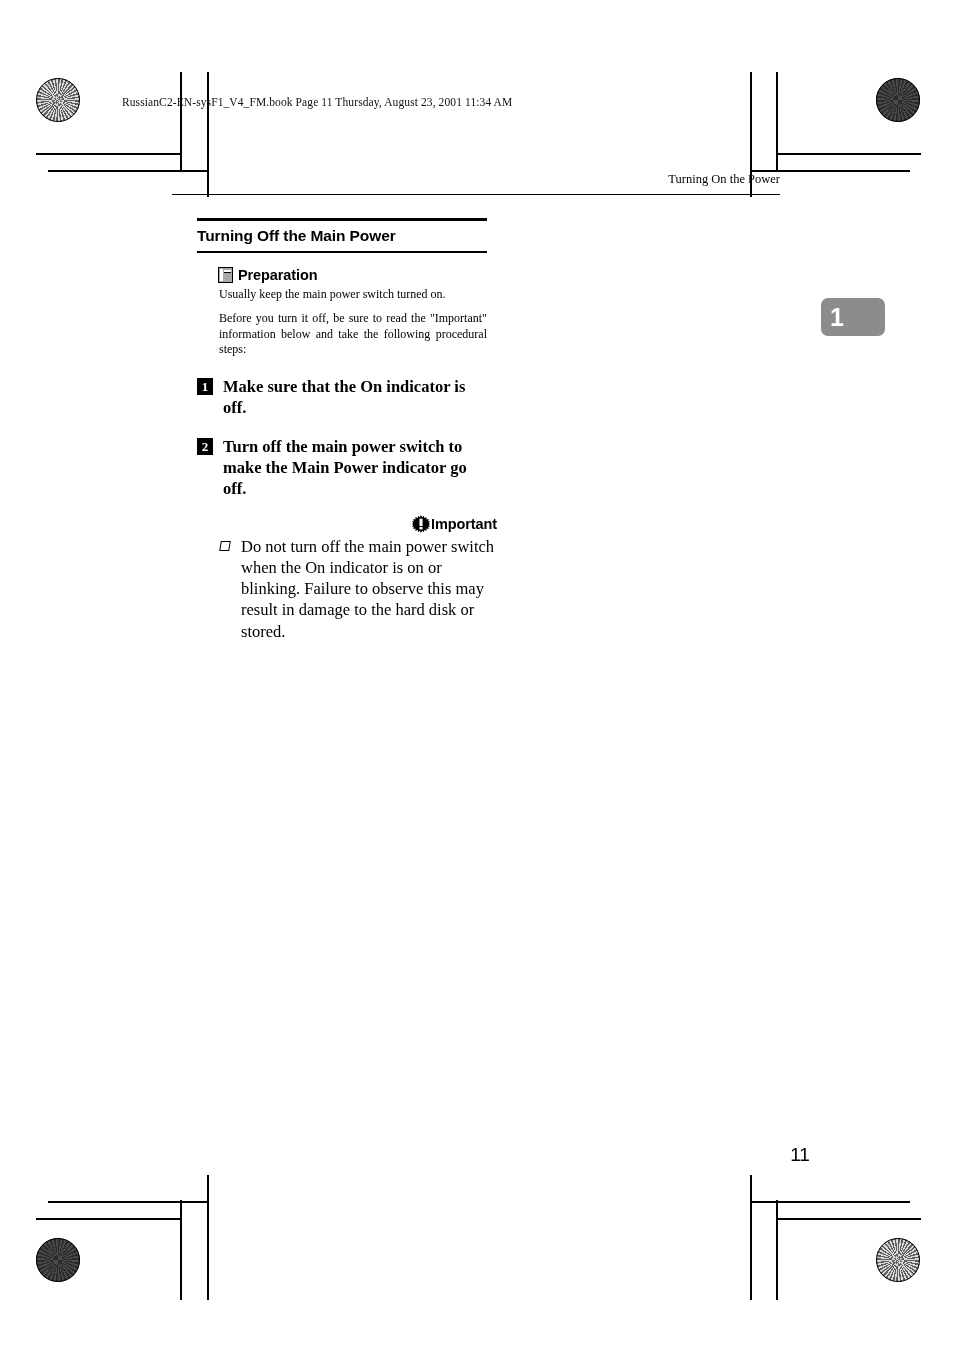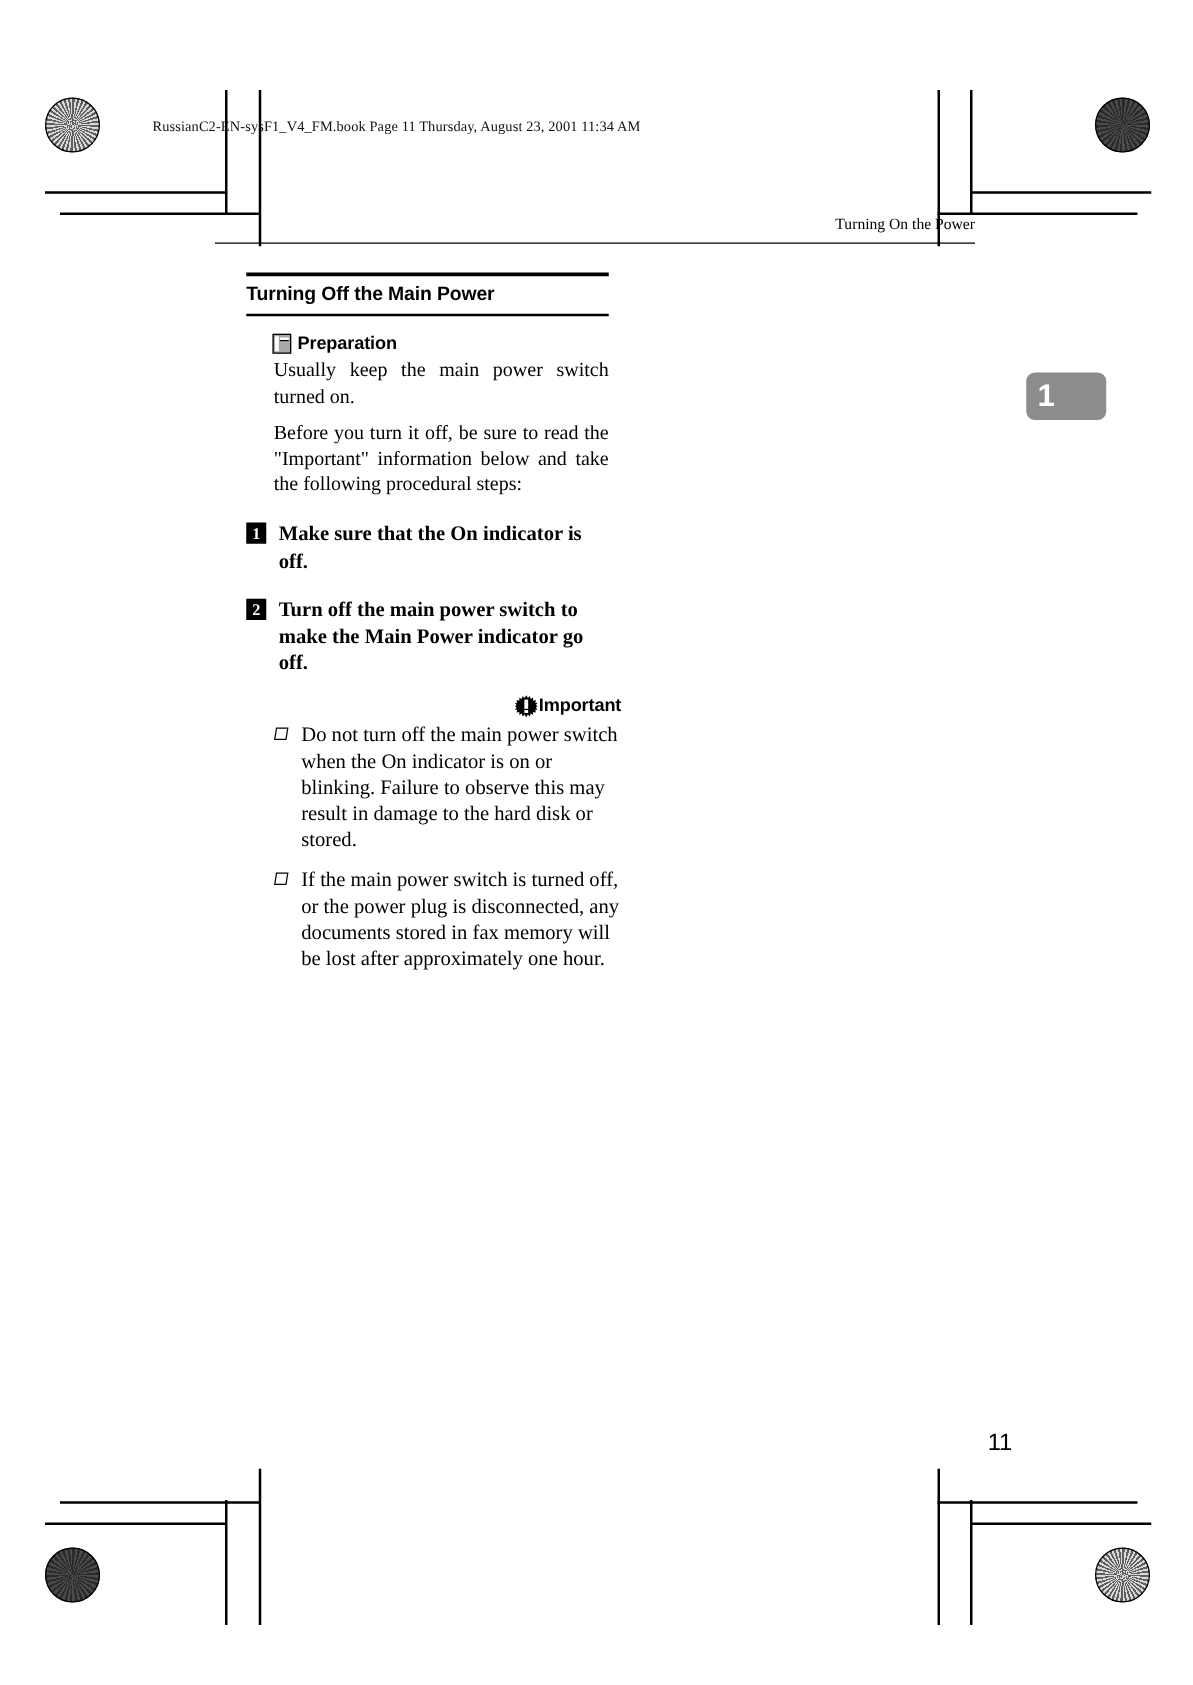--- a/index.html
+++ b/index.html
@@ -156,7 +156,7 @@
   
   .para {
     font-family: "Liberation Serif", serif;
-    font-size: 16px;
+    font-size: 12px;
     line-height: 1.28;
     text-align: justify;
     margin: 0 0 9px 0;

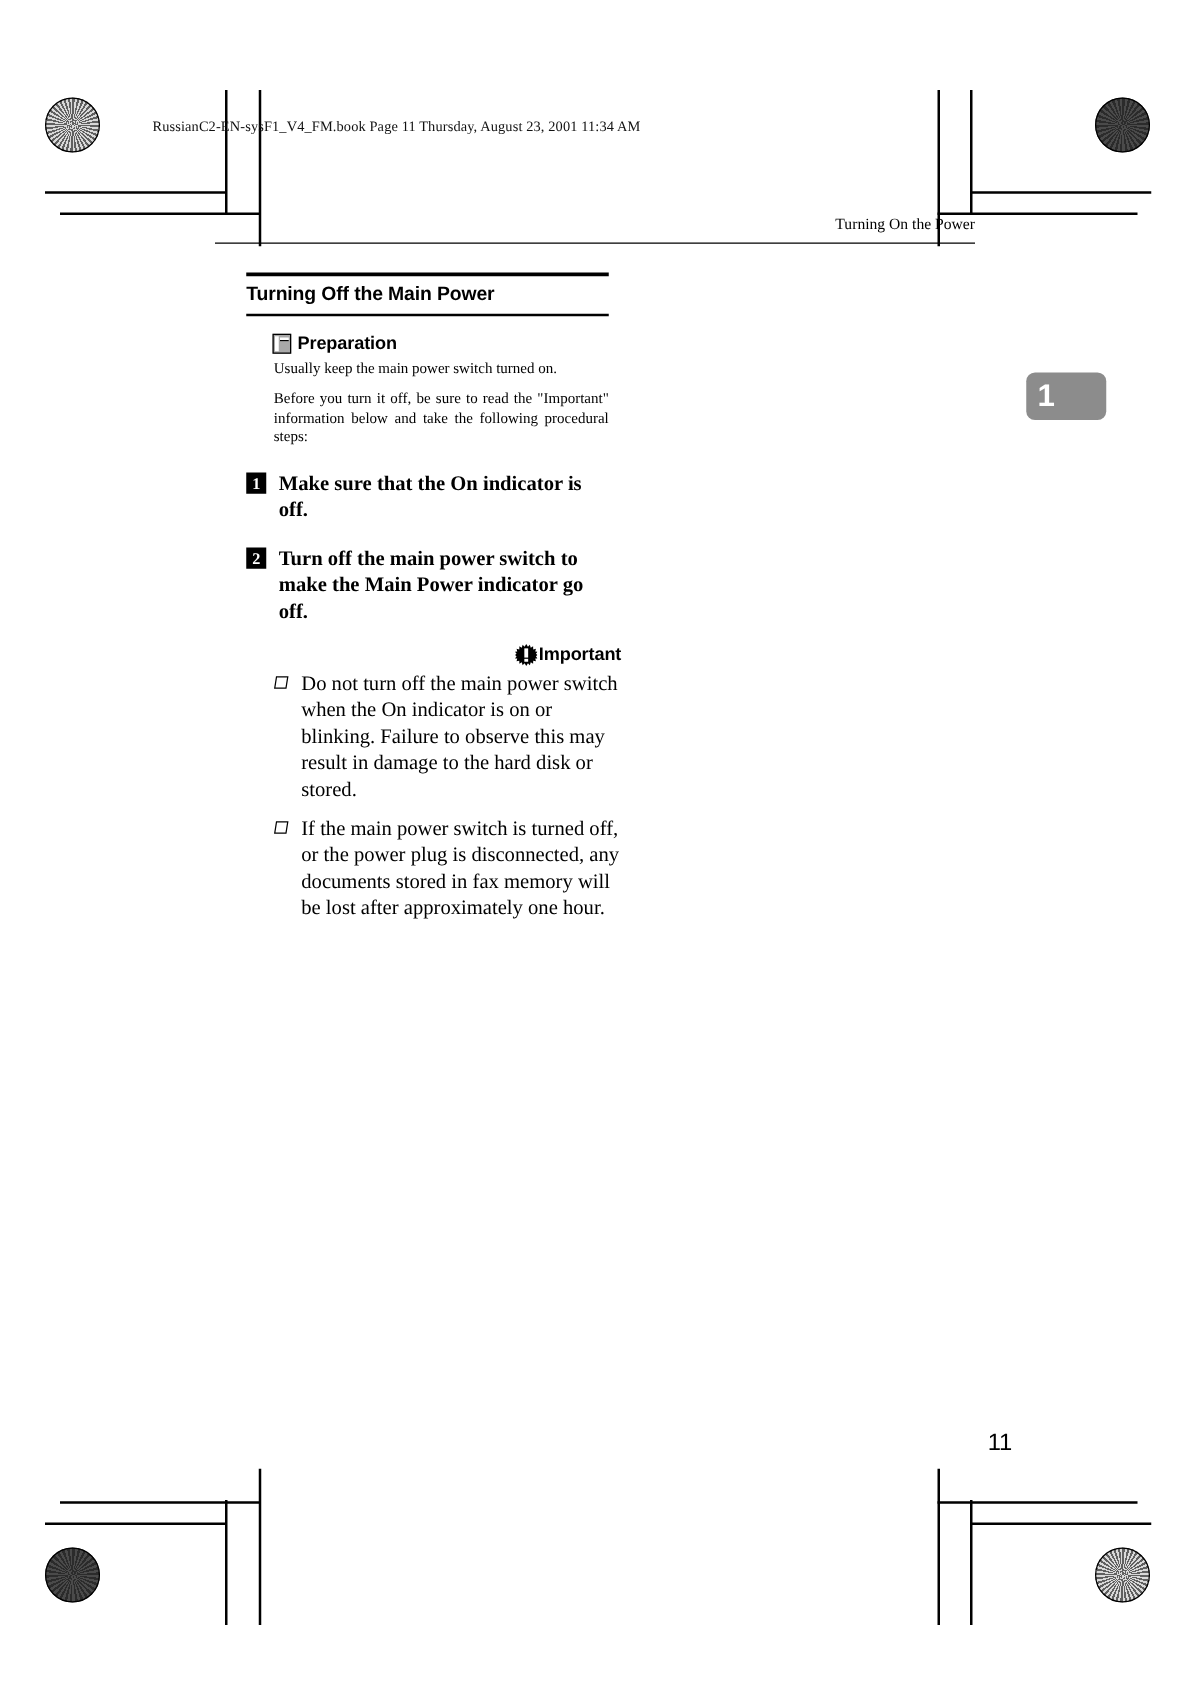--- a/index.html
+++ b/index.html
@@ -346,10 +346,6 @@
       <span class="bullet-mark"></span>
       <span class="bullet-text">Do not turn off the main power switch when the On indicator is on or blinking. Failure to observe this may result in damage to the hard disk or stored.</span>
     </li>
-    <li class="bullet">
-      <span class="bullet-mark"></span>
-      <span class="bullet-text">If the main power switch is turned off, or the power plug is disconnected, any documents stored in fax memory will be lost after approximately one hour.</span>
-    </li>
   </ul>
 
 </div>

